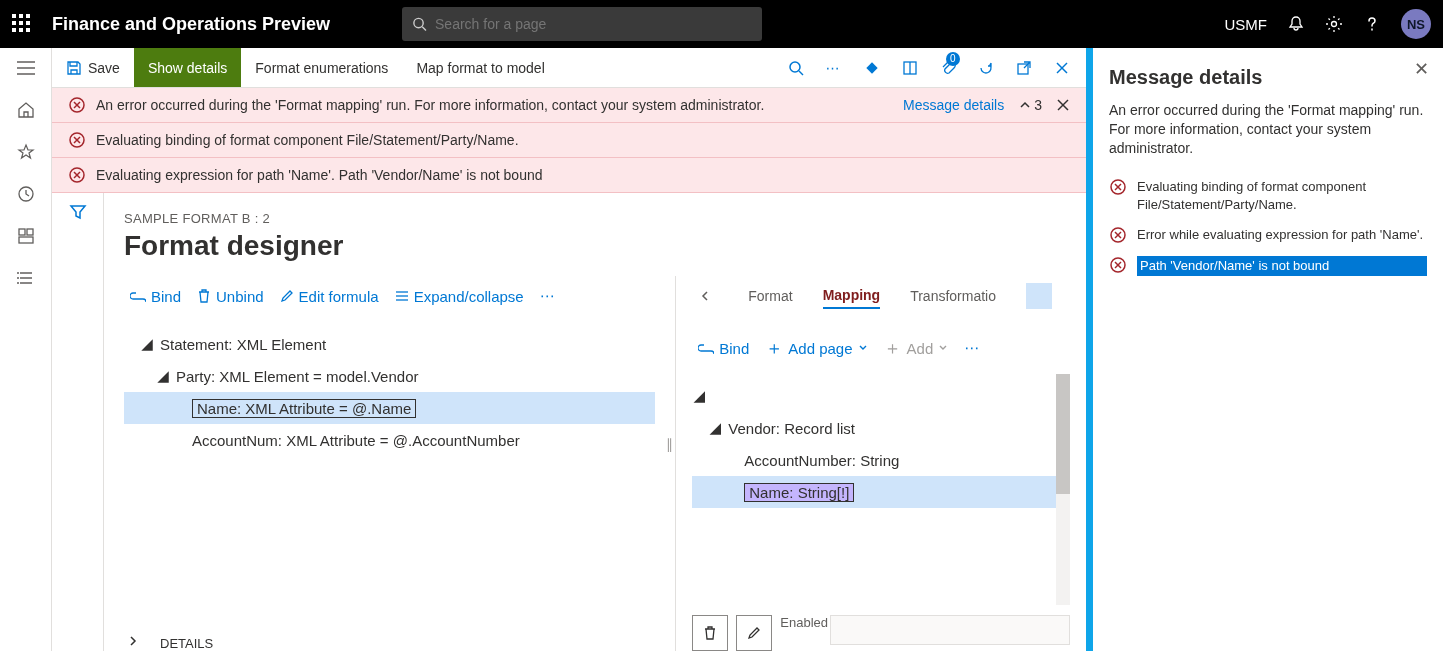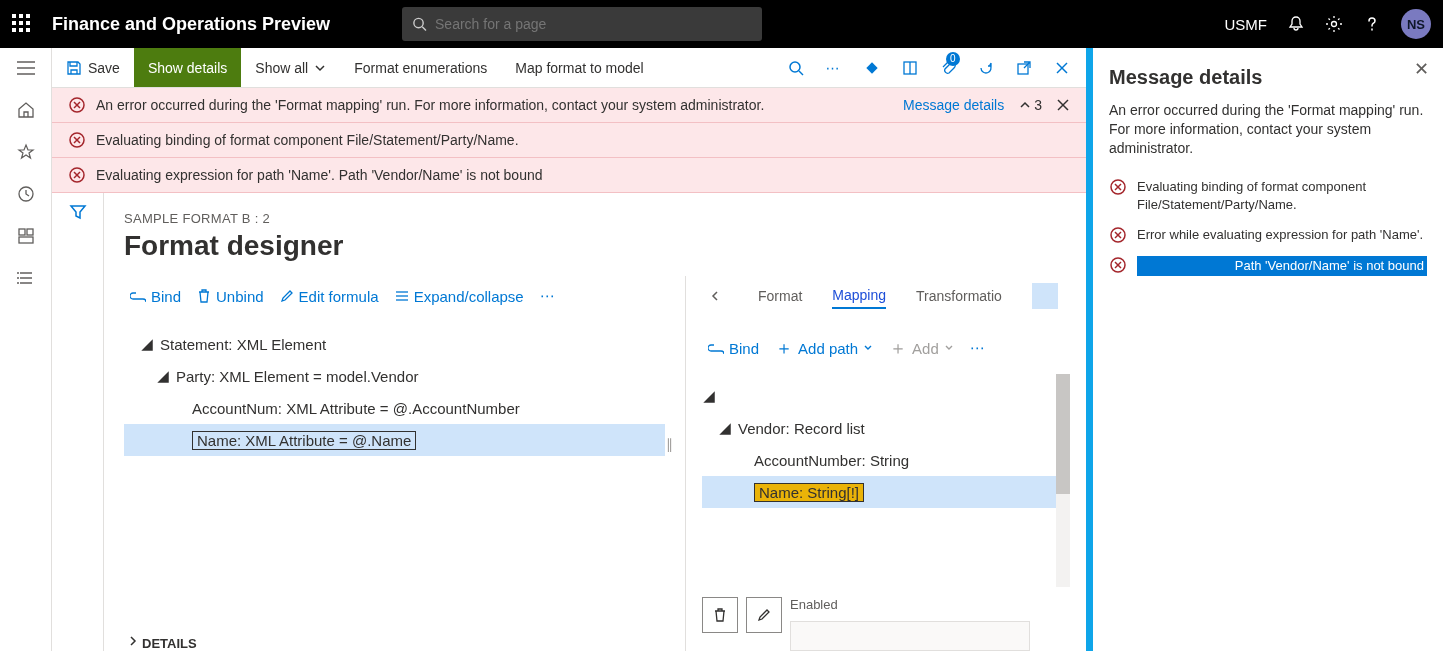--- a/index.html
+++ b/index.html
@@ -199,12 +199,6 @@
       </div>
       <div class="action-item primary">
         <span>Show details</span>
-      </div>
-      <div class="action-item">
-        <span>Show all</span>
-        <svg width="12" height="12" viewBox="0 0 12 12">
-            <path d="M2 4l4 4 4-4" stroke="#323130" fill="none" stroke-width="1.5"></path>
-          </svg>
       </div>
       <div class="action-item">
         <span>Format enumerations</span>

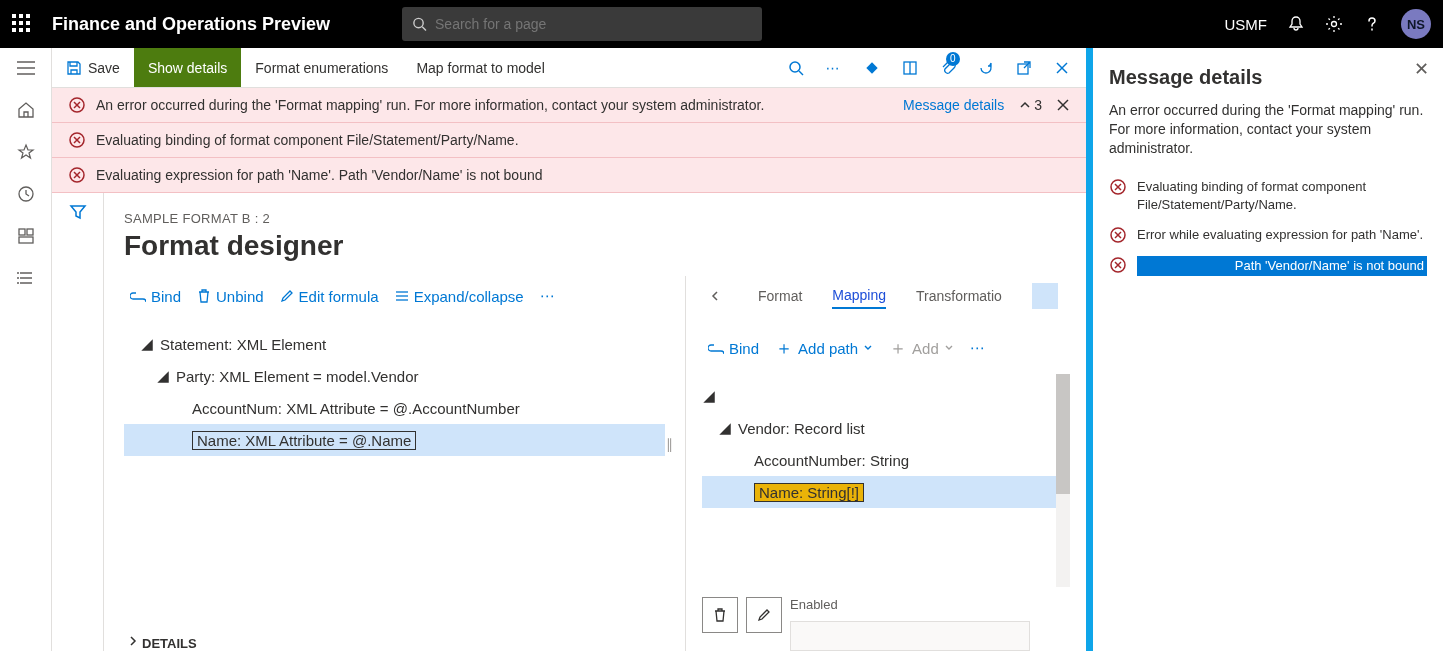--- a/index.html
+++ b/index.html
@@ -93,7 +93,7 @@
   .msg-desc { font-size:14px; margin-bottom:14px; line-height:1.35; }
   .msg-list-item { display:flex; gap:10px; padding:6px 0; font-size:13px; line-height:1.4; }
   .msg-list-item.sel { }
-  .msg-list-item.sel .txt { background:#0078d4; color:#fff; border:1px solid #0078d4; padding:0 2px;text-align:right; }
+  .msg-list-item.sel .txt { background:#0078d4; color:#fff; border:1px solid #0078d4; padding:0 2px; }
   .msg-list-item .txt { flex:1; }
 
   svg { display:block; }

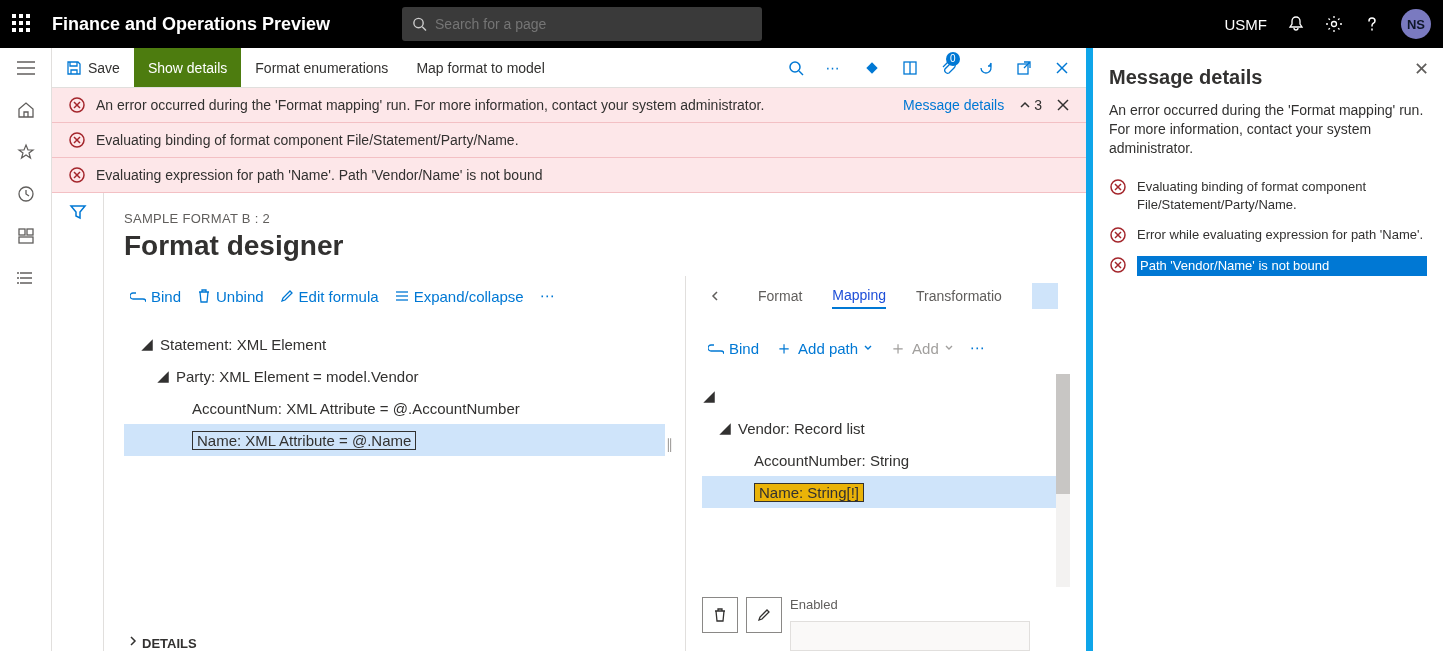--- a/index.html
+++ b/index.html
@@ -60,7 +60,7 @@
 
   .right-tabs { display:flex; align-items:center; gap:30px; height:40px; border-bottom:0; }
   .right-tabs .tab { color:#605e5c; cursor:pointer; padding:4px 0; }
-  .right-tabs .tab.active { color:#1d4ed8; font-weight:400; border-bottom:2px solid #0078d4; }
+  .right-tabs .tab.active { color:#7f1d1d; font-weight:700; border-bottom:2px solid #0078d4; }
   .right-tabs .nav-arrow { width:26px; height:26px; display:flex; align-items:center; justify-content:center; color:#605e5c; }
   .right-tabs .nav-arrow.hl { background:#cfe4fa; }
 

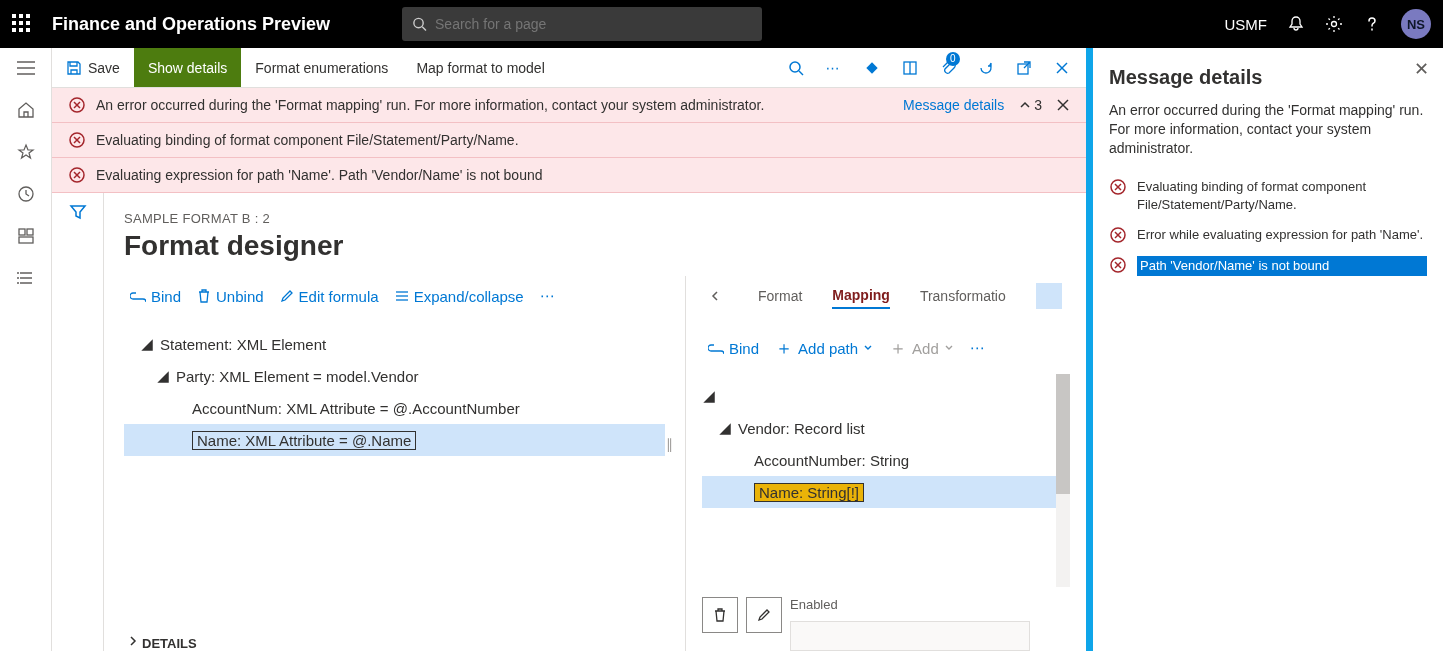--- a/index.html
+++ b/index.html
@@ -394,7 +394,7 @@
                 </div>
               <div class="tbtn">
                   <span style="font-size:18px;line-height:14px;">＋</span>
-                  <span>Add path</span>
+                  <span>Add page</span>
                   <svg width="10" height="10" viewBox="0 0 10 10">
                     <path d="M2 3l3 3 3-3" stroke="#0078d4" fill="none" stroke-width="1.4"></path>
                   </svg>

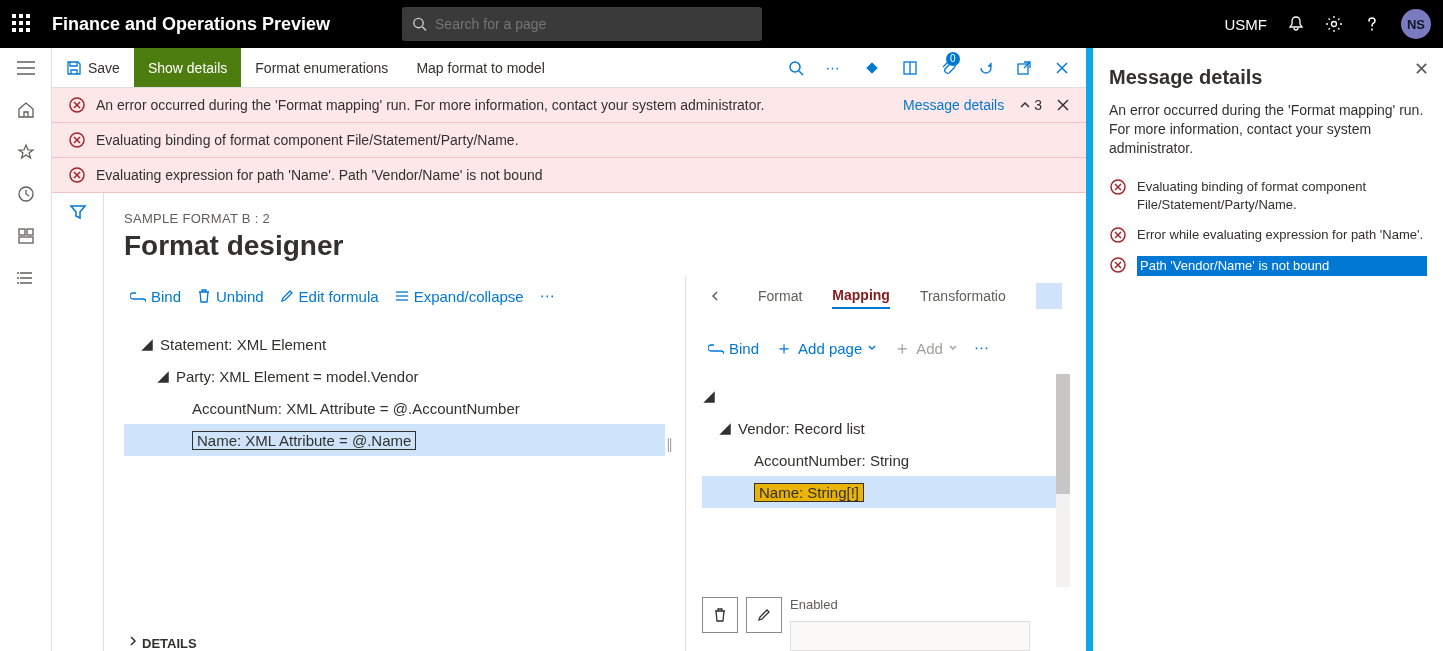--- a/index.html
+++ b/index.html
@@ -347,13 +347,13 @@
                     <span class="twisty">◢</span>
                     <span>Party: XML Element = model.Vendor</span>
                   </div>
+                <div class="tree-row indent-3 sel">
+                    <span class="twisty"></span>
+                    <span class="boxed">Name: XML Attribute = @.Name</span>
+                  </div>
                 <div class="tree-row indent-3">
                     <span class="twisty"></span>
                     <span>AccountNum: XML Attribute = @.AccountNumber</span>
-                  </div>
-                <div class="tree-row indent-3 sel">
-                    <span class="twisty"></span>
-                    <span class="boxed">Name: XML Attribute = @.Name</span>
                   </div>
               </div>
             </div>

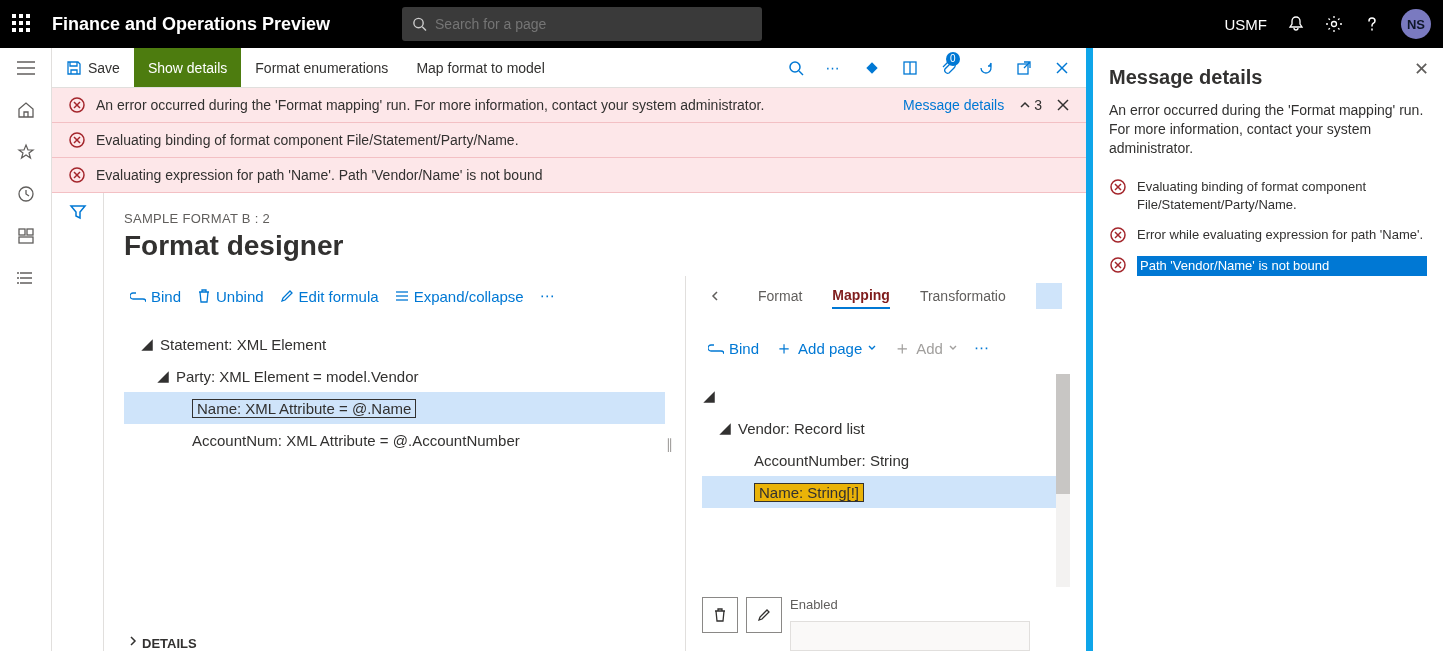--- a/index.html
+++ b/index.html
@@ -71,7 +71,7 @@
   .indent-2 { padding-left:32px; }
   .indent-3 { padding-left:48px; }
   .tree-row.sel { background:#cfe4fa; }
-  .tree-row .boxed { border:1px solid #323130; padding:0 4px; background:#eab308; }
+  .tree-row .boxed { border:1px solid #323130; padding:0 4px; background:#c4b5fd; }
   .tree-row.sel .boxed { background:#cfe4fa; }
   .tree-row.hl-full { background:#cfe4fa; }
 

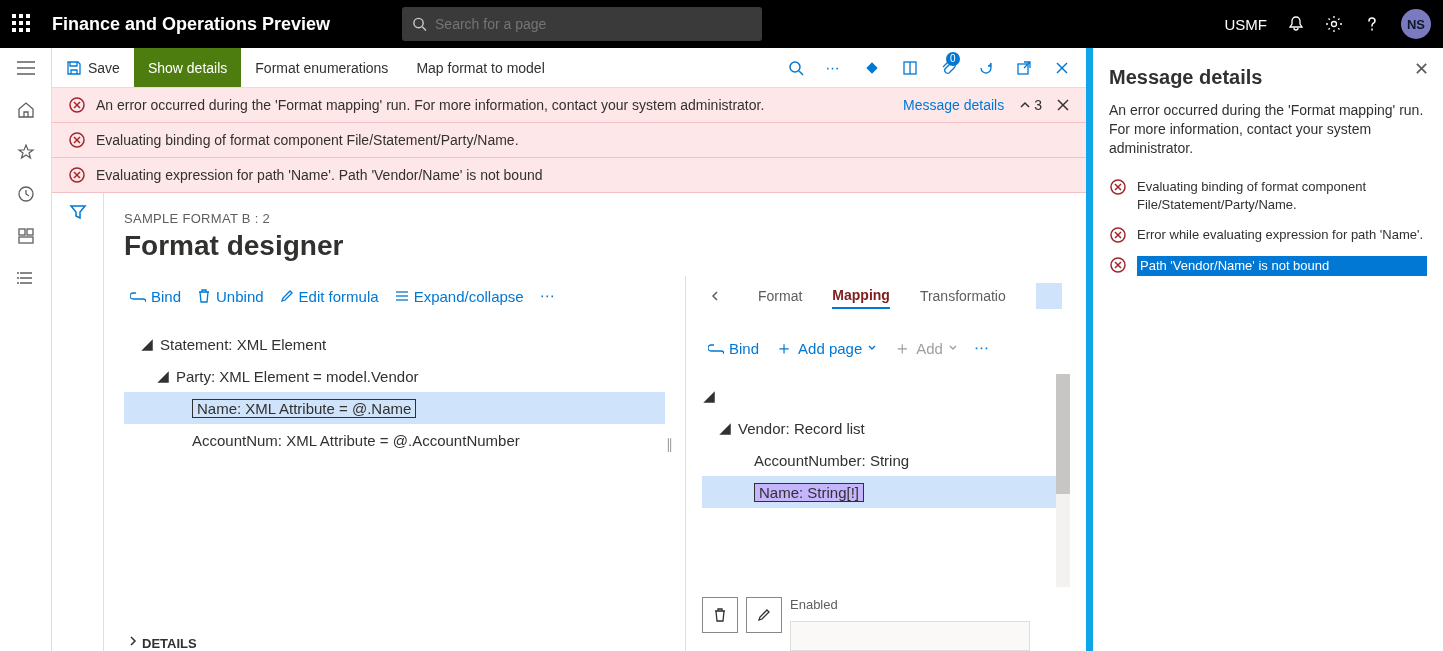--- a/index.html
+++ b/index.html
@@ -79,7 +79,7 @@
 
   .right-bottom { display:flex; gap:8px; padding-top:10px; align-items:flex-start; }
   .sqr-btn { width:36px; height:36px; border:1px solid #8a8886; display:flex; align-items:center; justify-content:center; cursor:pointer; color:#323130; }
-  .field-group { display:flex; flex-direction:column; gap:9px; }
+  .field-group { display:flex; flex-direction:row; gap:2px; }
   .field-label { font-size:13px; color:#605e5c; }
   .field-box { width:240px; height:30px; border:1px solid #e1dfdd; background:#faf9f8; }
 

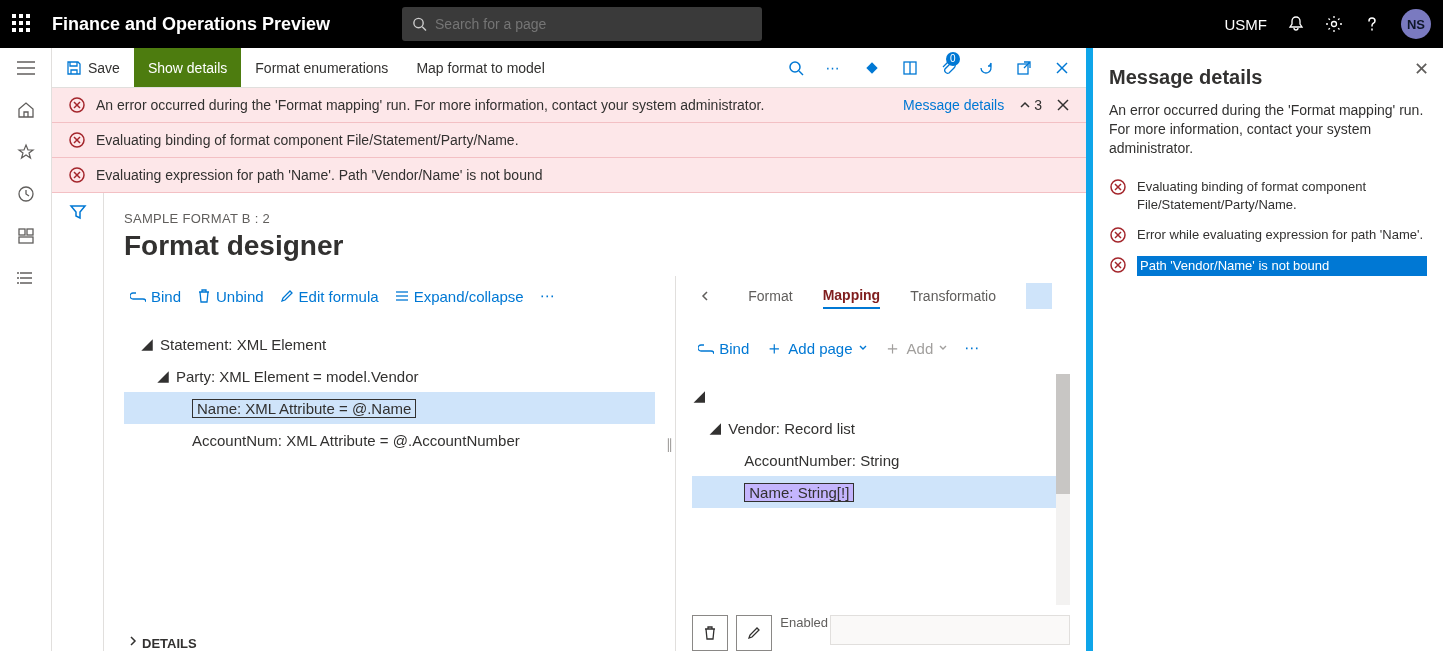--- a/index.html
+++ b/index.html
@@ -75,7 +75,7 @@
   .tree-row.sel .boxed { background:#cfe4fa; }
   .tree-row.hl-full { background:#cfe4fa; }
 
-  .details-sect { display:flex; align-items:flex-start; gap:4px; font-weight:700; font-size:13px; padding:10px 0 0 4px; }
+  .details-sect { display:flex; align-items:flex-start; gap:22px; font-weight:400; font-size:13px; padding:10px 0 0 4px; }
 
   .right-bottom { display:flex; gap:8px; padding-top:10px; align-items:flex-start; }
   .sqr-btn { width:36px; height:36px; border:1px solid #8a8886; display:flex; align-items:center; justify-content:center; cursor:pointer; color:#323130; }

